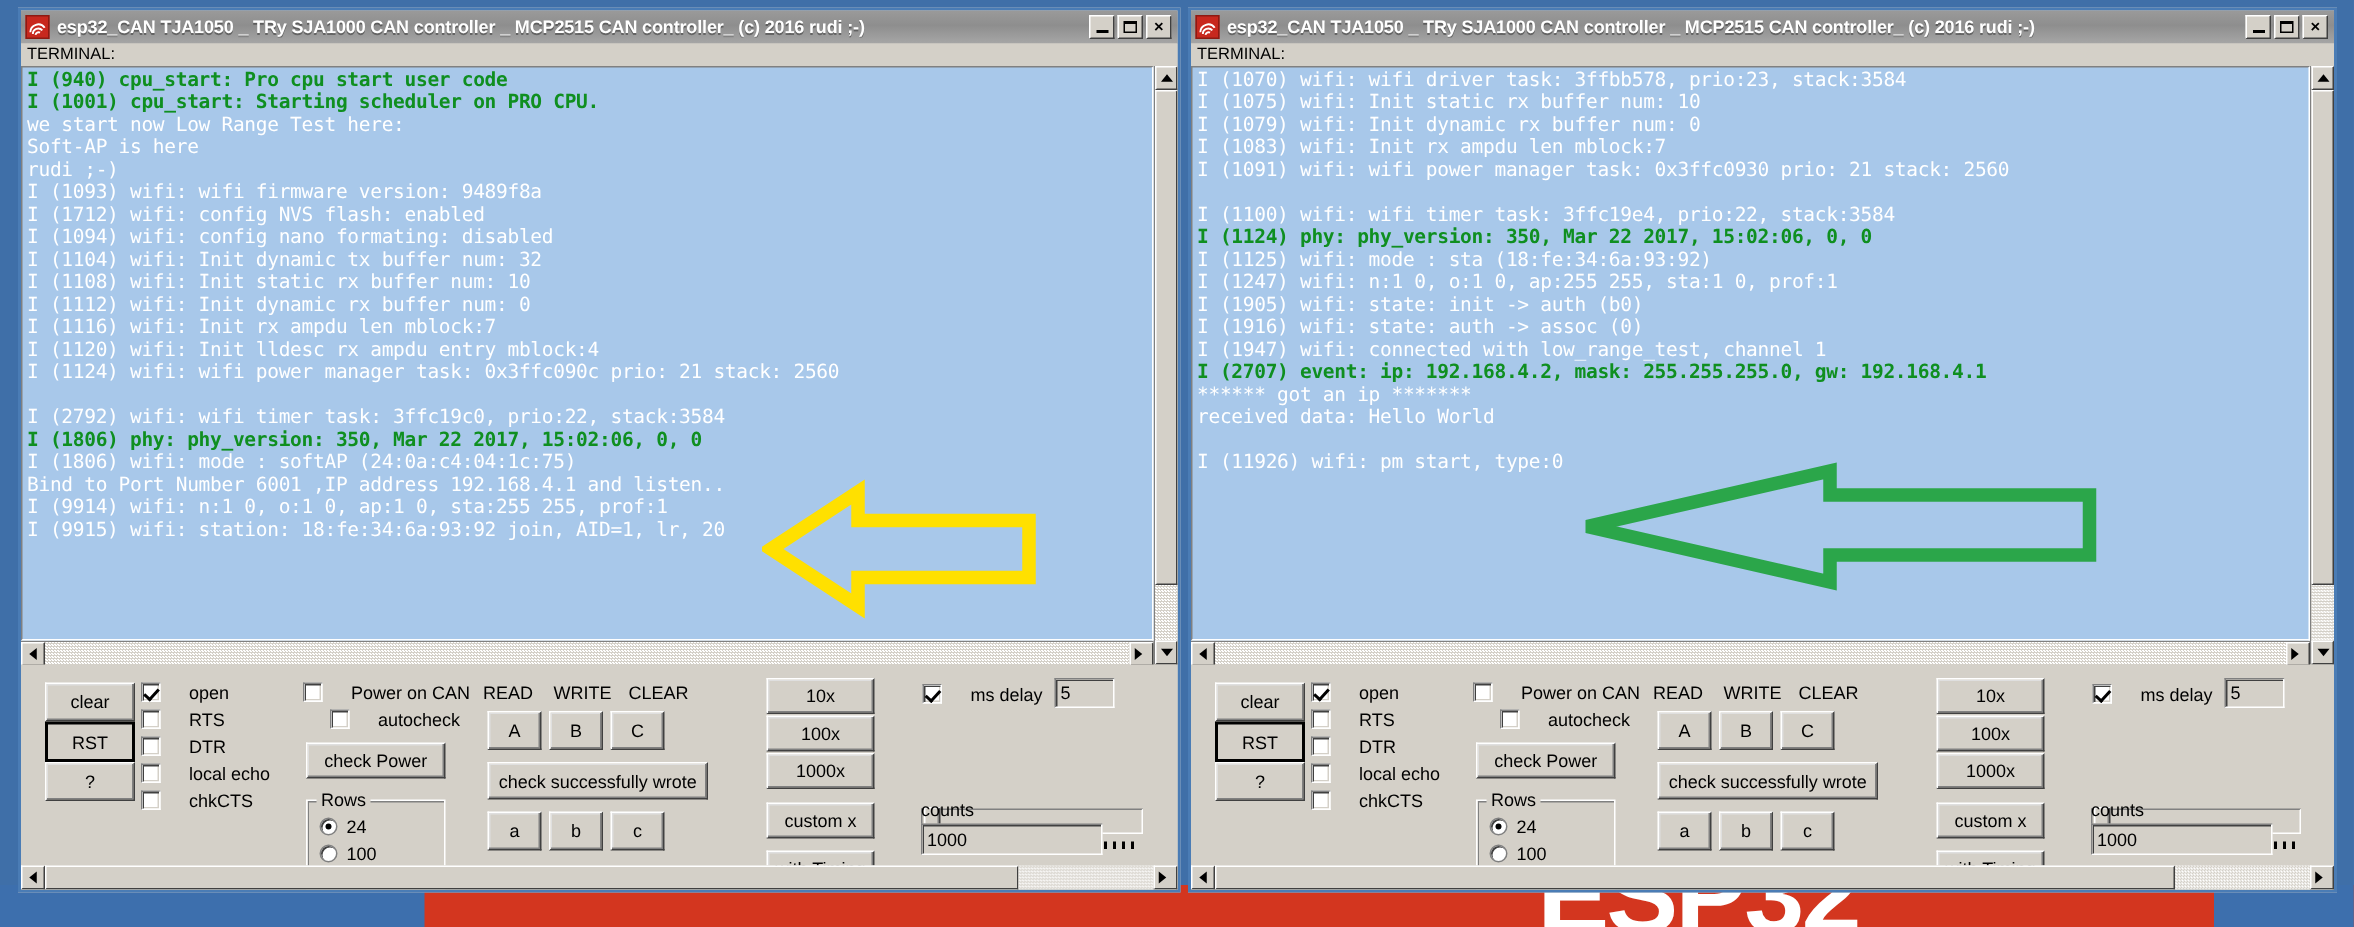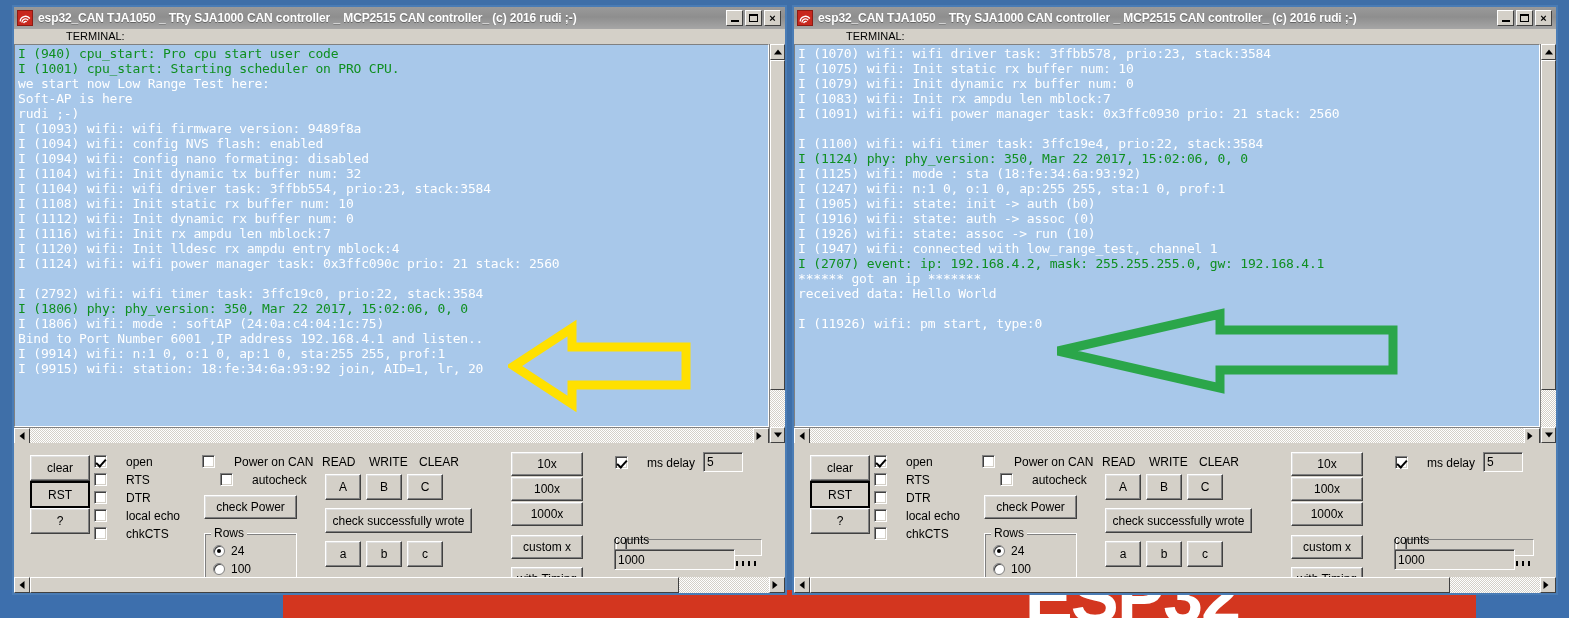--- a/index.html
+++ b/index.html
@@ -70,7 +70,6 @@
   .termlabel{
     font-size:11px;color:#000;padding:1px 0 1px 4px;height:15px;flex:0 0 15px;
     box-sizing:border-box;
-    margin-left:48px;
   }
 
   

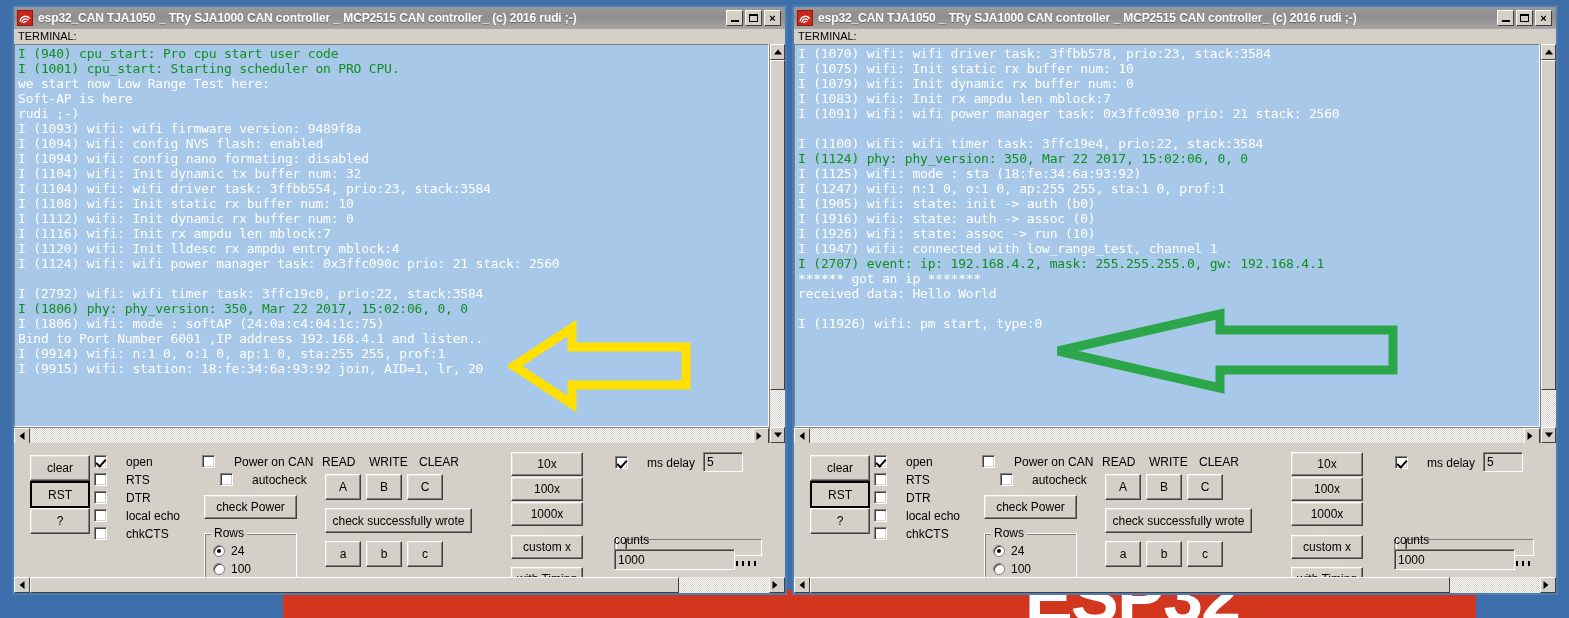--- a/index.html
+++ b/index.html
@@ -89,7 +89,7 @@
     font-size:13px;line-height:15px;white-space:pre;color:#ffffff;
     letter-spacing:-0.2px;
   }
-  .termline.g{color:#0f8f20;font-weight:normal;}
+  .termline.g{color:#0f8f20;font-weight:bold;}
 
   
   .vscroll{

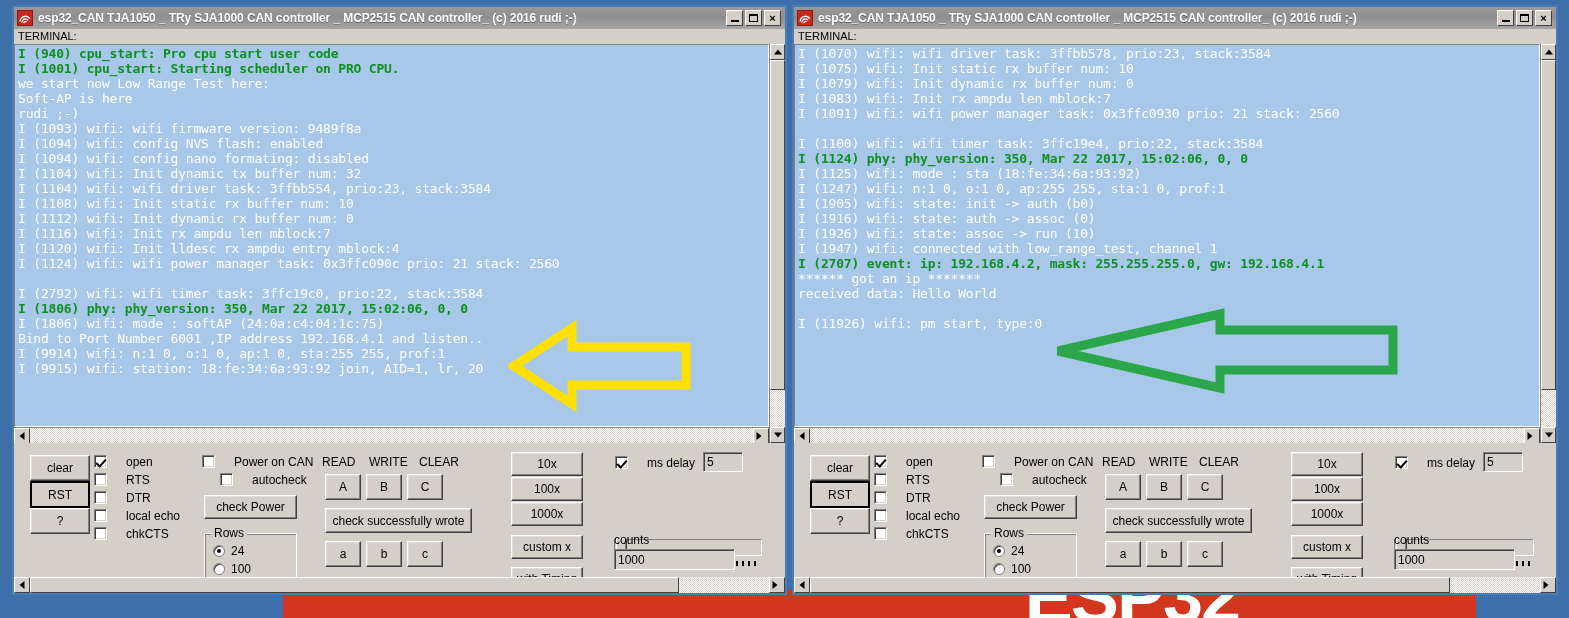--- a/index.html
+++ b/index.html
@@ -248,7 +248,7 @@
             <div class="termline">Soft-AP is here</div>
             <div class="termline">rudi ;-)</div>
             <div class="termline">I (1093) wifi: wifi firmware version: 9489f8a</div>
-            <div class="termline">I (1094) wifi: config NVS flash: enabled</div>
+            <div class="termline">I (1712) wifi: config NVS flash: enabled</div>
             <div class="termline">I (1094) wifi: config nano formating: disabled</div>
             <div class="termline">I (1104) wifi: Init dynamic tx buffer num: 32</div>
             <div class="termline">I (1104) wifi: wifi driver task: 3ffbb554, prio:23, stack:3584</div>

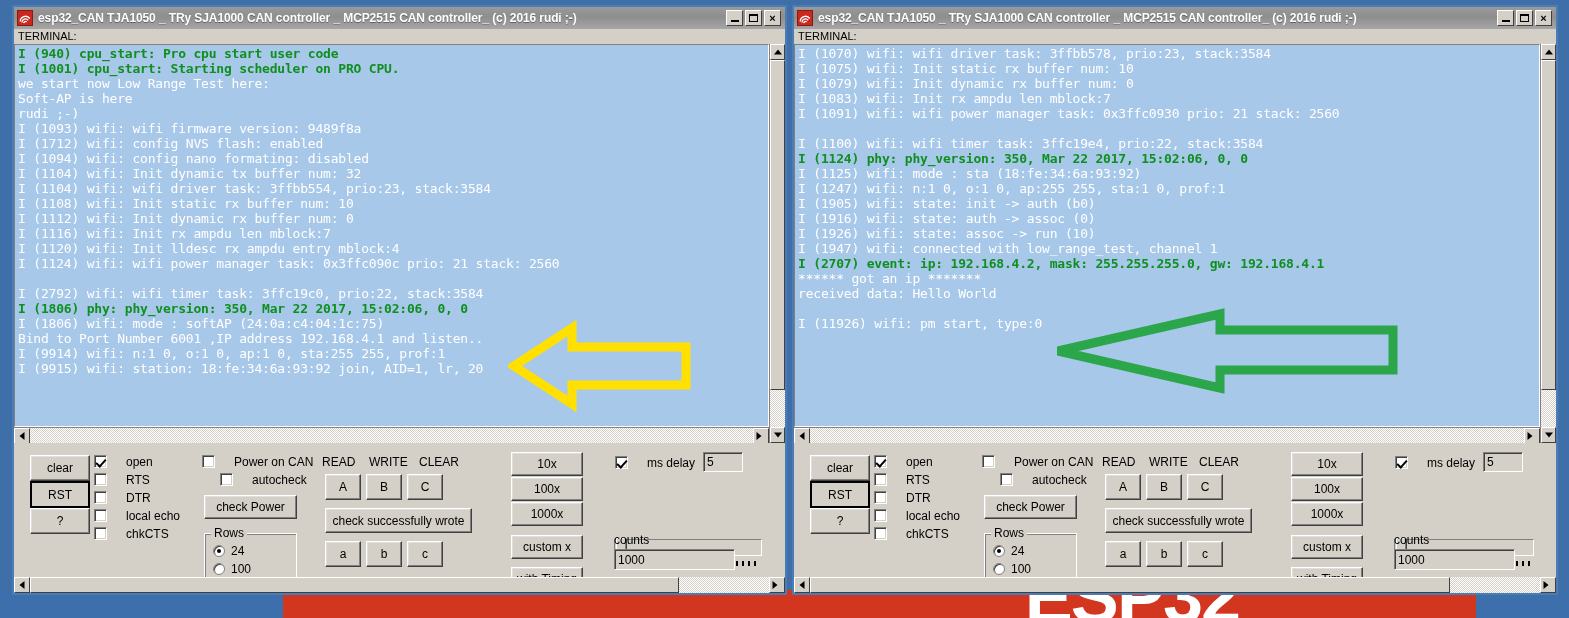--- a/index.html
+++ b/index.html
@@ -251,7 +251,6 @@
             <div class="termline">I (1712) wifi: config NVS flash: enabled</div>
             <div class="termline">I (1094) wifi: config nano formating: disabled</div>
             <div class="termline">I (1104) wifi: Init dynamic tx buffer num: 32</div>
-            <div class="termline">I (1104) wifi: wifi driver task: 3ffbb554, prio:23, stack:3584</div>
             <div class="termline">I (1108) wifi: Init static rx buffer num: 10</div>
             <div class="termline">I (1112) wifi: Init dynamic rx buffer num: 0</div>
             <div class="termline">I (1116) wifi: Init rx ampdu len mblock:7</div>

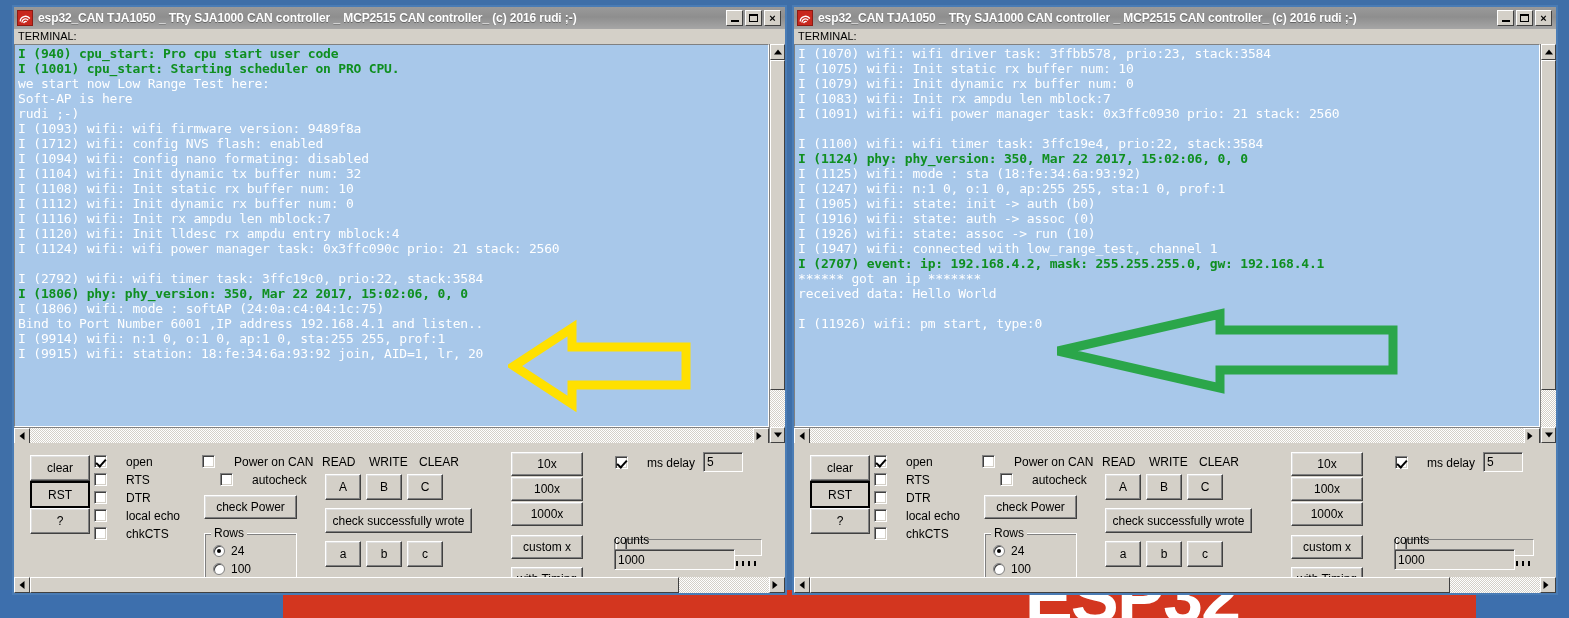--- a/index.html
+++ b/index.html
@@ -433,7 +433,6 @@
             <div class="termline">I (1247) wifi: n:1 0, o:1 0, ap:255 255, sta:1 0, prof:1</div>
             <div class="termline">I (1905) wifi: state: init -&gt; auth (b0)</div>
             <div class="termline">I (1916) wifi: state: auth -&gt; assoc (0)</div>
-            <div class="termline">I (1926) wifi: state: assoc -&gt; run (10)</div>
             <div class="termline">I (1947) wifi: connected with low_range_test, channel 1</div>
             <div class="termline g">I (2707) event: ip: 192.168.4.2, mask: 255.255.255.0, gw: 192.168.4.1</div>
             <div class="termline">****** got an ip *******</div>

